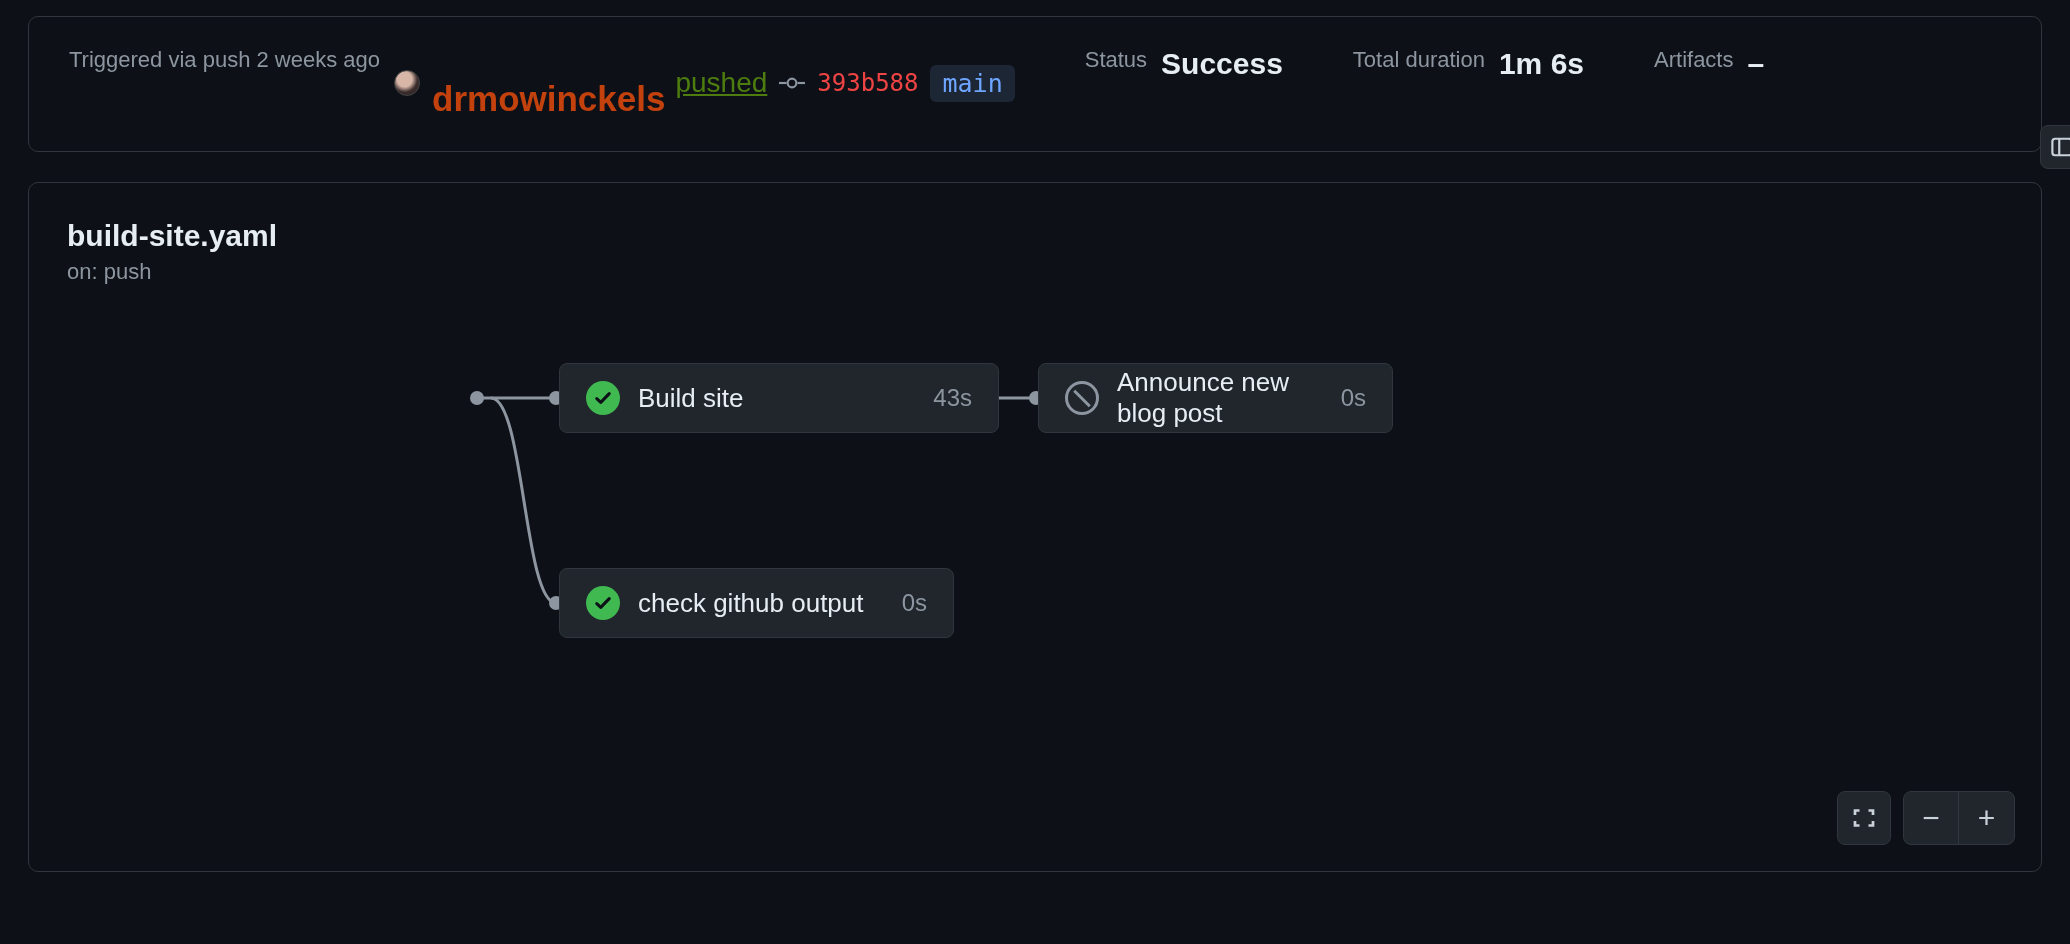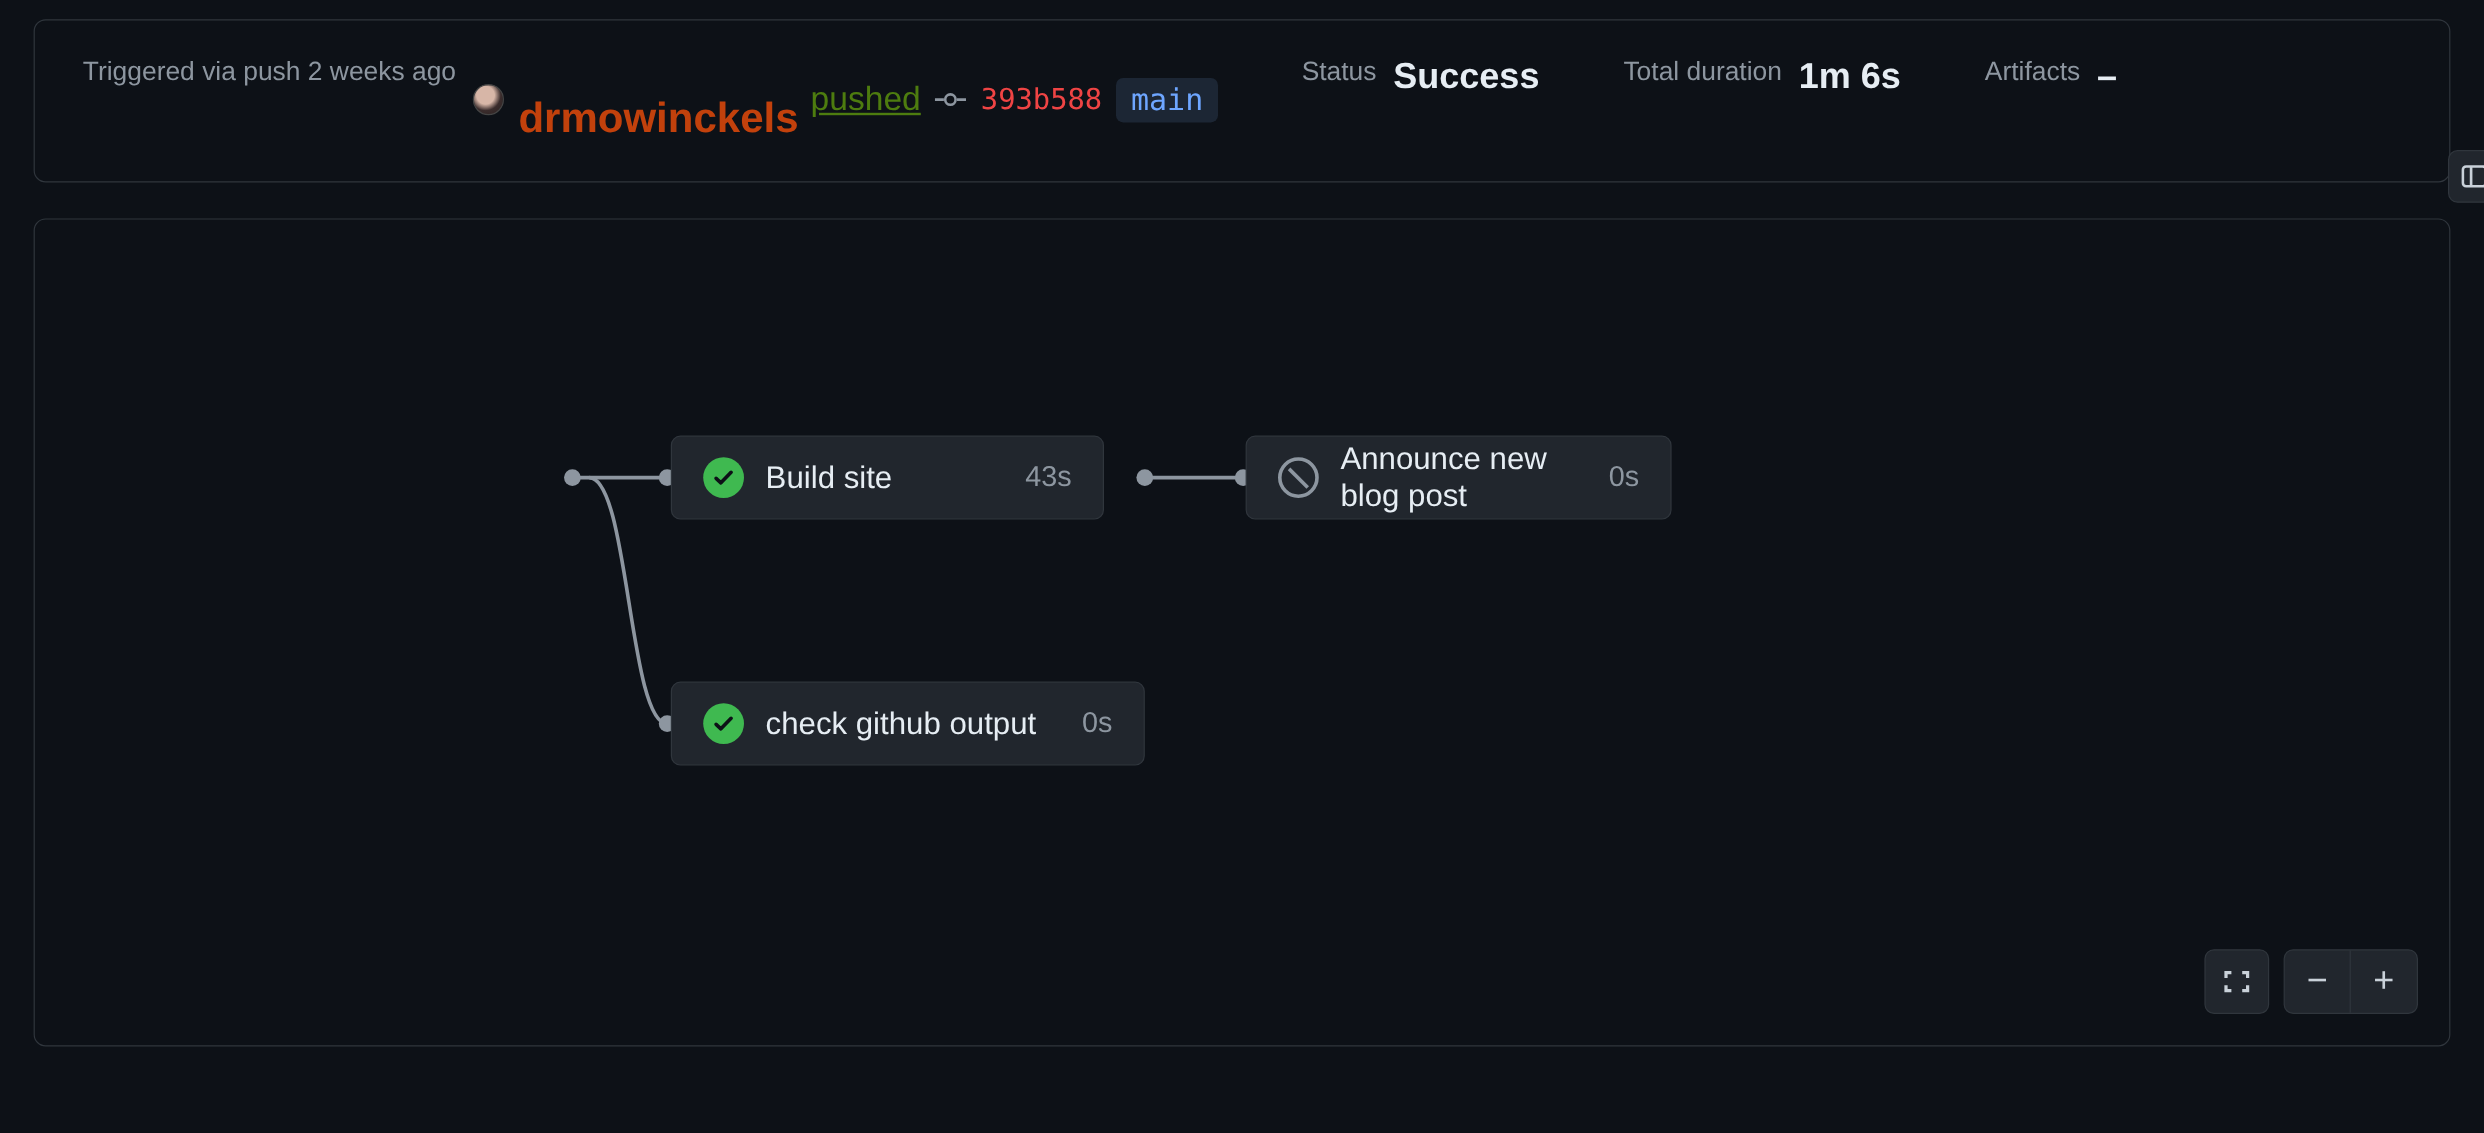--- a/index.html
+++ b/index.html
@@ -218,6 +218,10 @@
 </div>
 
 <div class="graph-panel">
+  <div class="graph-header">
+    <div class="wf-file">build-site.yaml</div>
+    <div class="wf-on">on: push</div>
+  </div>
 
   <div class="graph-area">
 

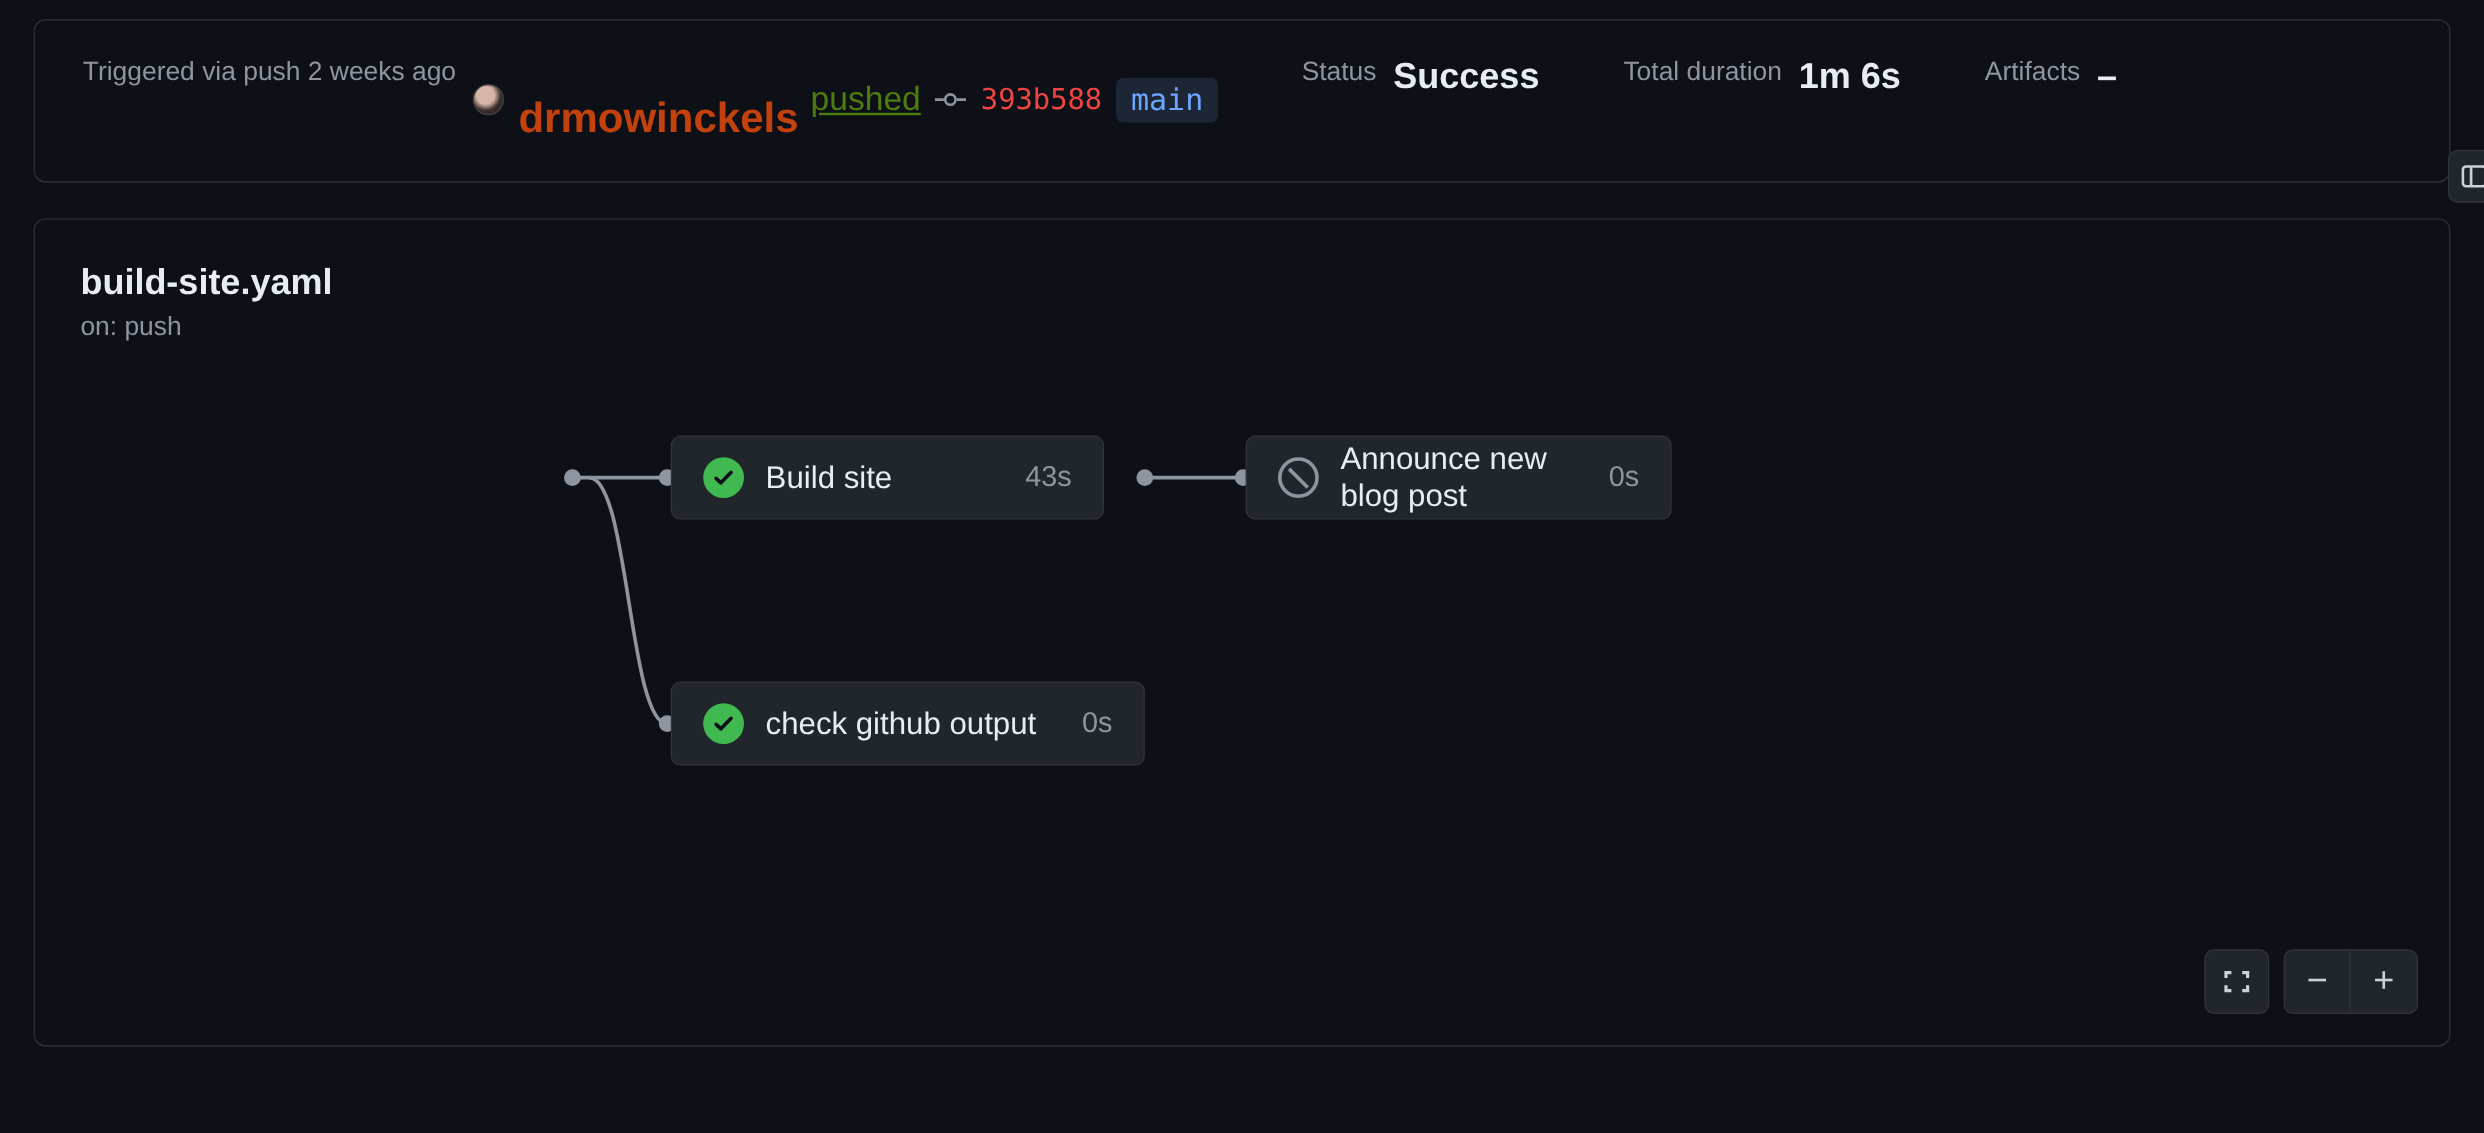--- a/index.html
+++ b/index.html
@@ -238,7 +238,7 @@
     <div class="dot" style="left:520px; top:413px;"></div>
 
 
-    <div class="job-node" style="left:530px; top:180px; width:361px;">
+    <div class="job-node" style="left:530px; top:180px; width:440px;">
       <span class="status-success">
         <svg viewBox="0 0 16 16">
             <path d="M3 8.5 L6.2 11.5 L13 4.5" stroke="#0d1117" stroke-width="2.4" fill="none" stroke-linecap="round" stroke-linejoin="round"></path>

